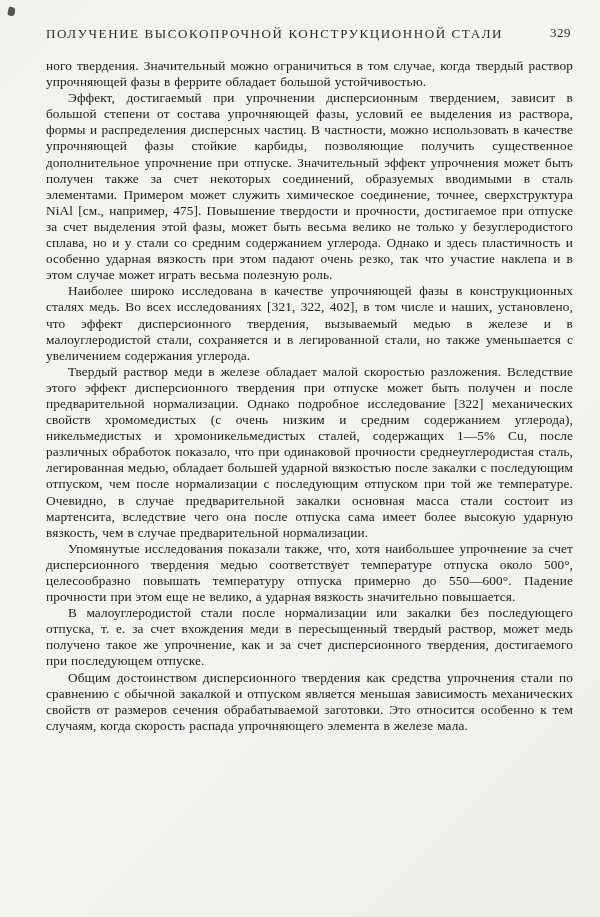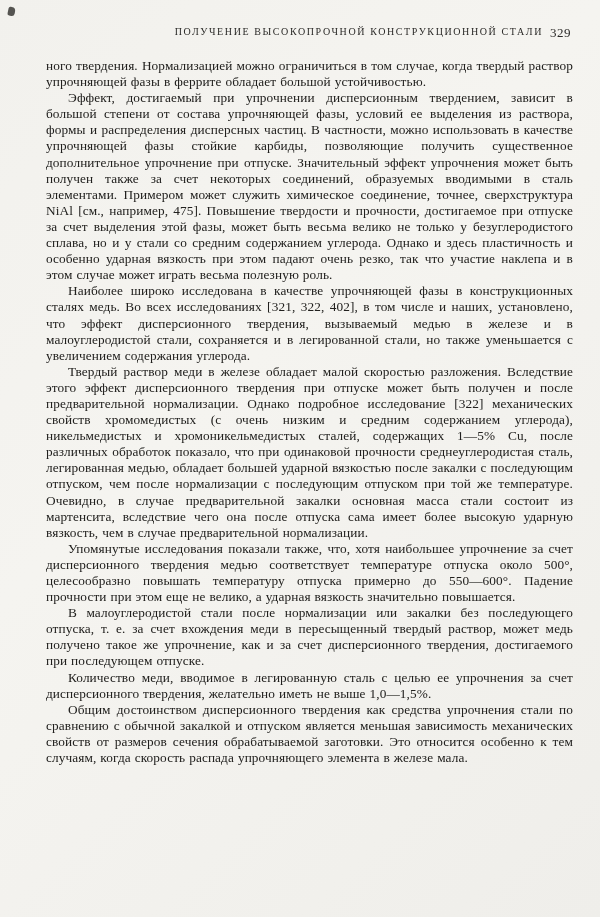--- a/index.html
+++ b/index.html
@@ -37,8 +37,8 @@
   }
   .running-header .title {
     display: block;
-    text-align: right;
-    font-size: 10px;
+    text-align: left;
+    font-size: 13px;
     letter-spacing: 1.6px;
     color: #2a2927;
     padding-right: 30px;

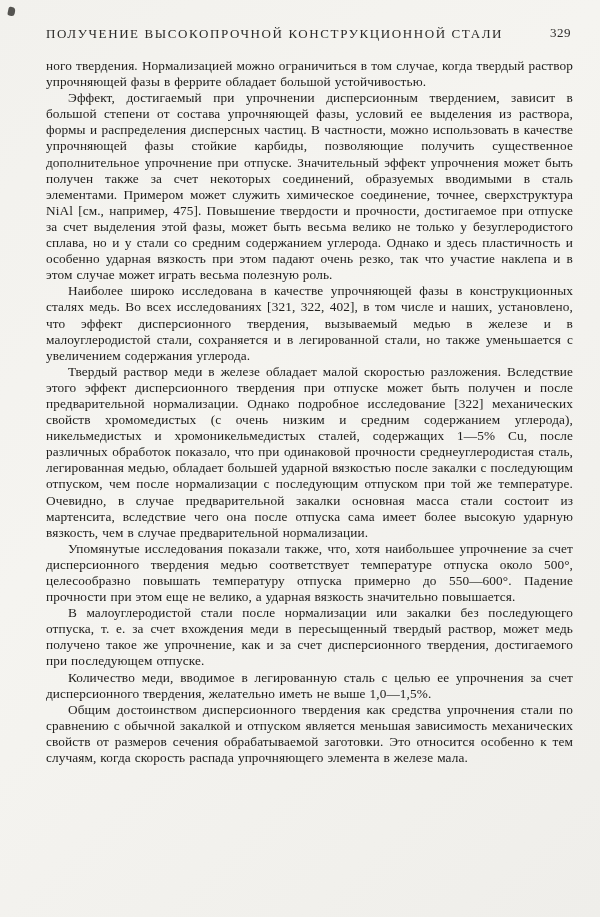--- a/index.html
+++ b/index.html
@@ -79,7 +79,7 @@
   </div>
 
   <div class="page-body">
-    <p class="noindent">ного твердения. Нормализацией можно ограничиться в том случае, когда твердый раствор упрочняющей фазы в феррите обладает большой устойчивостью.</p>
+    <p class="noindent">ного твердения. Значительный можно ограничиться в том случае, когда твердый раствор упрочняющей фазы в феррите обладает большой устойчивостью.</p>
     <p>Эффект, достигаемый при упрочнении дисперсионным твердением, зависит в большой степени от состава упрочняющей фазы, условий ее выделения из раствора, формы и распределения дисперсных частиц. В частности, можно использовать в качестве упрочняющей фазы стойкие карбиды, позволяющие получить существенное дополнительное упрочнение при отпуске. Значительный эффект упрочнения может быть получен также за счет некоторых соединений, образуемых вводимыми в сталь элементами. Примером может служить химическое соединение, точнее, сверхструктура NiAl [см., например, 475]. Повышение твердости и прочности, достигаемое при отпуске за счет выделения этой фазы, может быть весьма велико не только у безуглеродистого сплава, но и у стали со средним содержанием углерода. Однако и здесь пластичность и особенно ударная вязкость при этом падают очень резко, так что участие наклепа и в этом случае может играть весьма полезную роль.</p>
     <p>Наиболее широко исследована в качестве упрочняющей фазы в конструкционных сталях медь. Во всех исследованиях [321, 322, 402], в том числе и наших, установлено, что эффект дисперсионного твердения, вызываемый медью в железе и в малоуглеродистой стали, сохраняется и в легированной стали, но также уменьшается с увеличением содержания углерода.</p>
     <p>Твердый раствор меди в железе обладает малой скоростью разложения. Вследствие этого эффект дисперсионного твердения при отпуске может быть получен и после предварительной нормализации. Однако подробное исследование [322] механических свойств хромомедистых (с очень низким и средним содержанием углерода), никельмедистых и хромоникельмедистых сталей, содержащих 1—5% Cu, после различных обработок показало, что при одинаковой прочности среднеуглеродистая сталь, легированная медью, обладает большей ударной вязкостью после закалки с последующим отпуском, чем после нормализации с последующим отпуском при той же температуре. Очевидно, в случае предварительной закалки основная масса стали состоит из мартенсита, вследствие чего она после отпуска сама имеет более высокую ударную вязкость, чем в случае предварительной нормализации.</p>

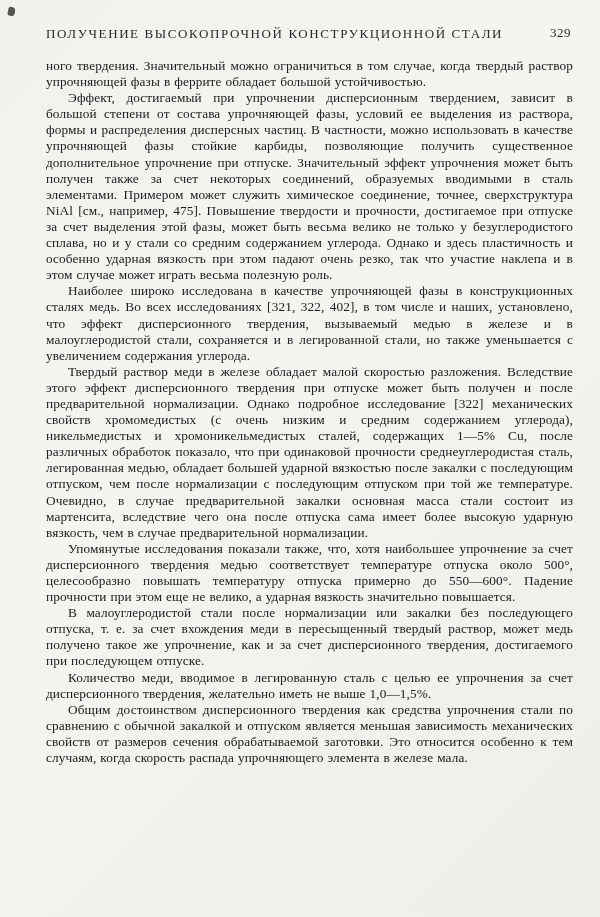--- a/index.html
+++ b/index.html
@@ -85,7 +85,6 @@
     <p>Твердый раствор меди в железе обладает малой скоростью разложения. Вследствие этого эффект дисперсионного твердения при отпуске может быть получен и после предварительной нормализации. Однако подробное исследование [322] механических свойств хромомедистых (с очень низким и средним содержанием углерода), никельмедистых и хромоникельмедистых сталей, содержащих 1—5% Cu, после различных обработок показало, что при одинаковой прочности среднеуглеродистая сталь, легированная медью, обладает большей ударной вязкостью после закалки с последующим отпуском, чем после нормализации с последующим отпуском при той же температуре. Очевидно, в случае предварительной закалки основная масса стали состоит из мартенсита, вследствие чего она после отпуска сама имеет более высокую ударную вязкость, чем в случае предварительной нормализации.</p>
     <p>Упомянутые исследования показали также, что, хотя наибольшее упрочнение за счет дисперсионного твердения медью соответствует температуре отпуска около 500°, целесообразно повышать температуру отпуска примерно до 550—600°. Падение прочности при этом еще не велико, а ударная вязкость значительно повышается.</p>
     <p>В малоуглеродистой стали после нормализации или закалки без последующего отпуска, т. е. за счет вхождения меди в пересыщенный твердый раствор, может медь получено такое же упрочнение, как и за счет дисперсионного твердения, достигаемого при последующем отпуске.</p>
-    <p>Количество меди, вводимое в легированную сталь с целью ее упрочнения за счет дисперсионного твердения, желательно иметь не выше 1,0—1,5%.</p>
     <p>Общим достоинством дисперсионного твердения как средства упрочнения стали по сравнению с обычной закалкой и отпуском является меньшая зависимость механических свойств от размеров сечения обрабатываемой заготовки. Это относится особенно к тем случаям, когда скорость распада упрочняющего элемента в железе мала.</p>
   </div>
 </div>

